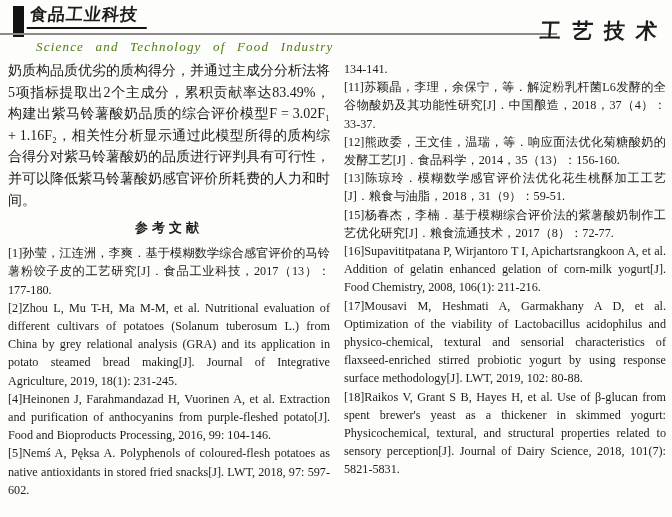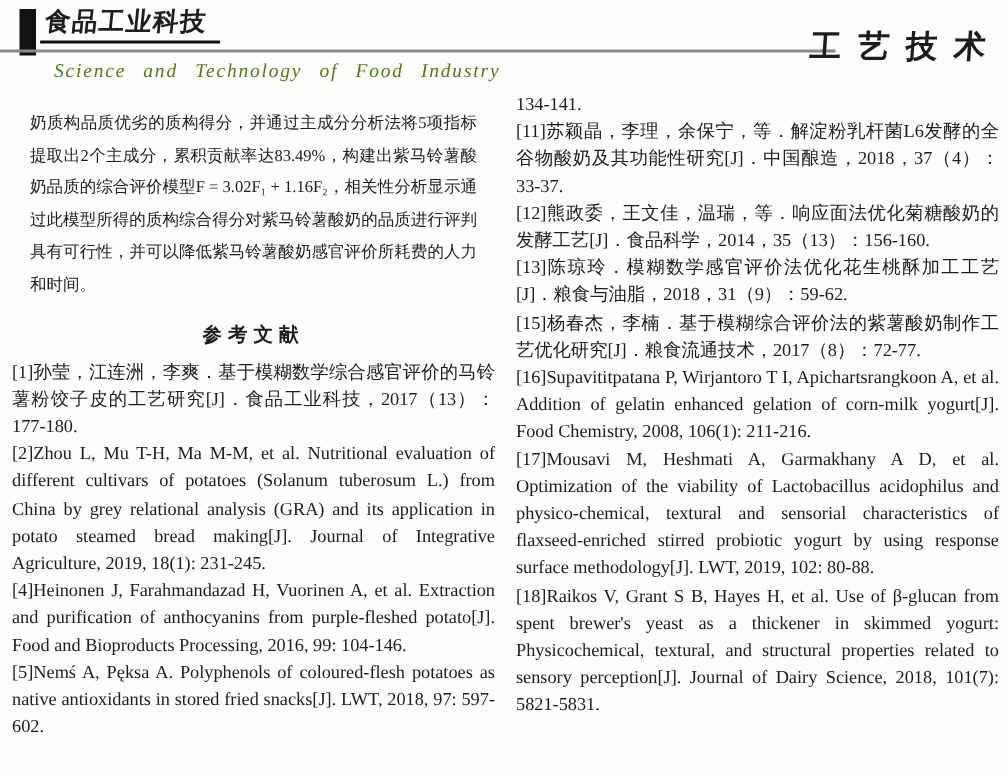--- a/index.html
+++ b/index.html
@@ -42,7 +42,7 @@
   .col-left{left:8px;}
   .col-right{left:344px;}
   .body-text{
-    margin:12px;font-size:11px;line-height:21.6px;
+    margin:0;font-size:14px;line-height:21.6px;
     text-align:justify;font-weight:500;
   }
   .refs-heading{

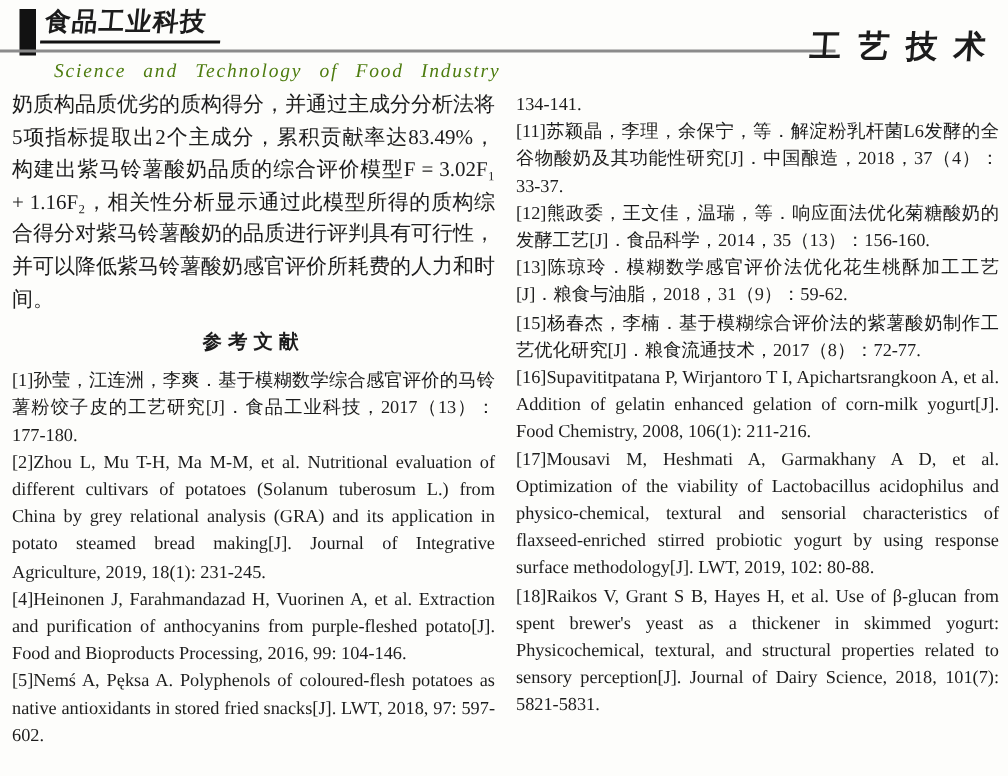--- a/index.html
+++ b/index.html
@@ -80,7 +80,7 @@
     <p class="ref">134-141.</p>
     <p class="ref">[11]苏颖晶，李理，余保宁，等．解淀粉乳杆菌L6发酵的全谷物酸奶及其功能性研究[J]．中国酿造，2018，37（4）：33-37.</p>
     <p class="ref">[12]熊政委，王文佳，温瑞，等．响应面法优化菊糖酸奶的发酵工艺[J]．食品科学，2014，35（13）：156-160.</p>
-    <p class="ref">[13]陈琼玲．模糊数学感官评价法优化花生桃酥加工工艺[J]．粮食与油脂，2018，31（9）：59-62.</p>
+    <p class="ref">[13]陈琼玲．模糊数学感官评价法优化花生桃酥加工工艺[J]．粮食与油脂，2018，31（9）：59-51.</p>
     <p class="ref">[15]杨春杰，李楠．基于模糊综合评价法的紫薯酸奶制作工艺优化研究[J]．粮食流通技术，2017（8）：72-77.</p>
     <p class="ref">[16]Supavititpatana P, Wirjantoro T I, Apichartsrangkoon A, et al. Addition of gelatin enhanced gelation of corn-milk yogurt[J]. Food Chemistry, 2008, 106(1): 211-216.</p>
     <p class="ref">[17]Mousavi M, Heshmati A, Garmakhany A D, et al. Optimization of the viability of Lactobacillus acidophilus and physico-chemical, textural and sensorial characteristics of flaxseed-enriched stirred probiotic yogurt by using response surface methodology[J]. LWT, 2019, 102: 80-88.</p>

